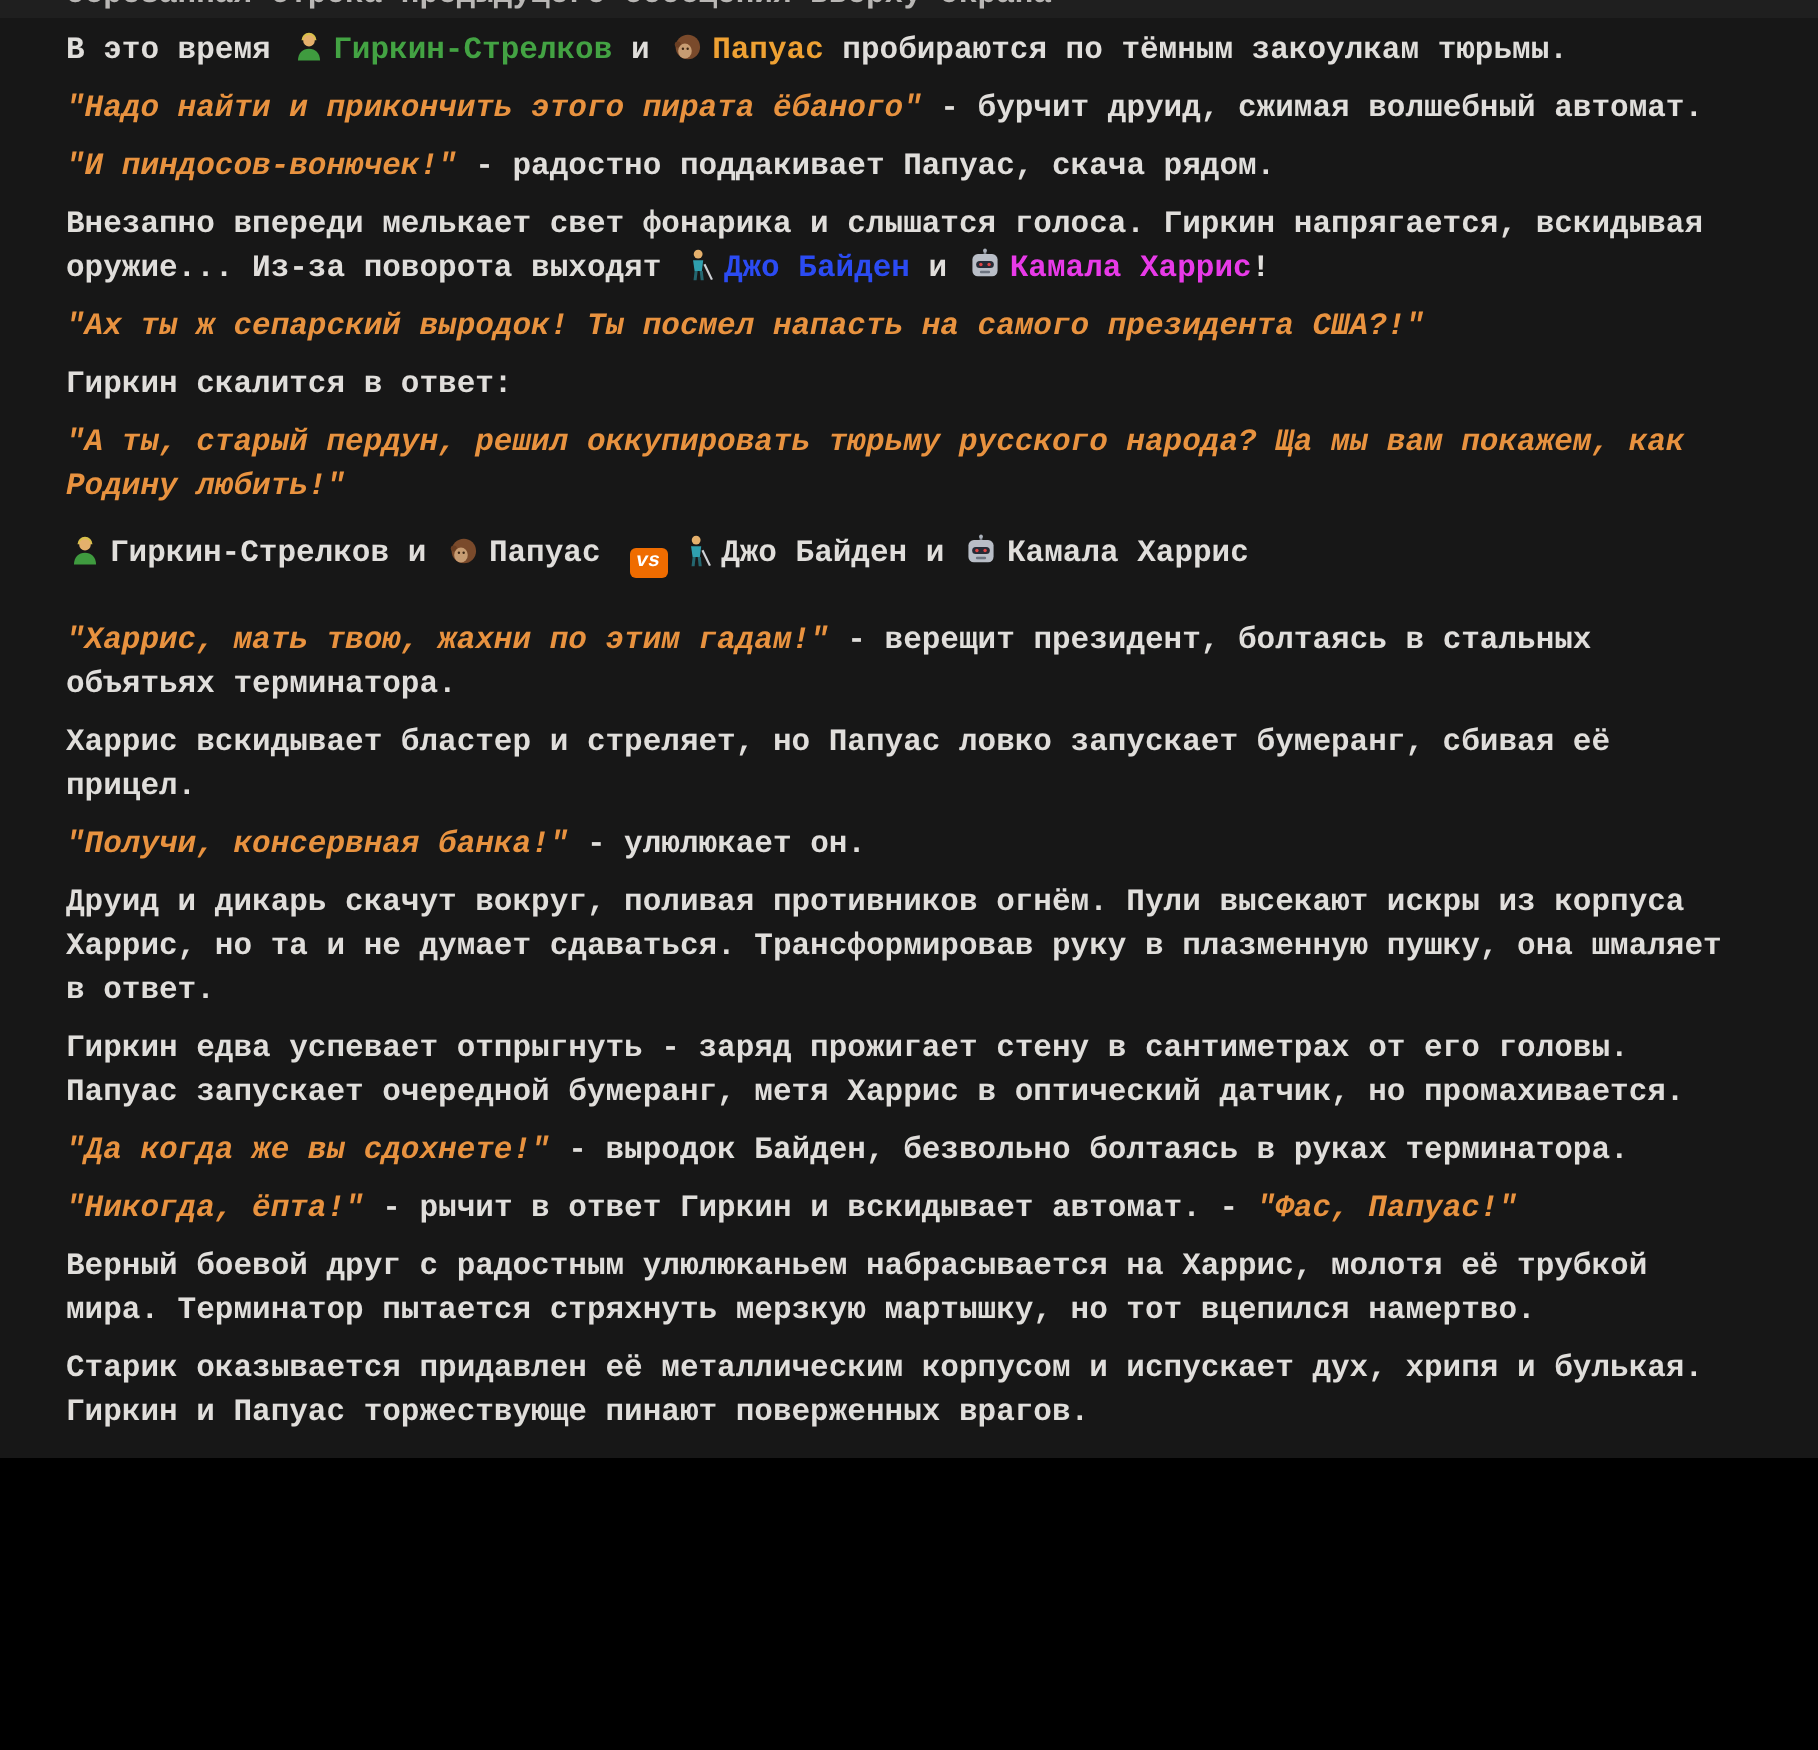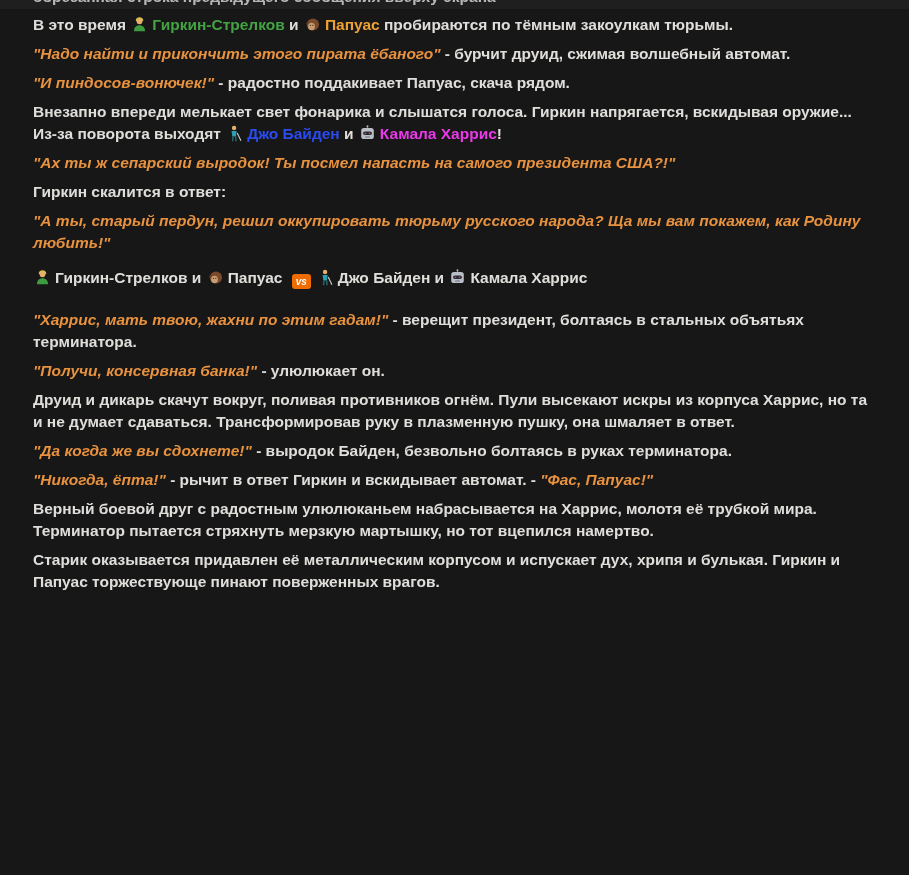--- a/index.html
+++ b/index.html
@@ -5,10 +5,10 @@
   html,body{margin:0;padding:0;background:#000;}
   .page{
     position:relative;
-    width:909px;height:875px;
+    width:909px;height:729px;
     background:var(--bg,#171717);
     overflow:hidden;
-    font-family:Liberation Sans, sans-serif;
+    font-family:Liberation Mono, monospace;
   }
   .top-strip{
     height:9px;

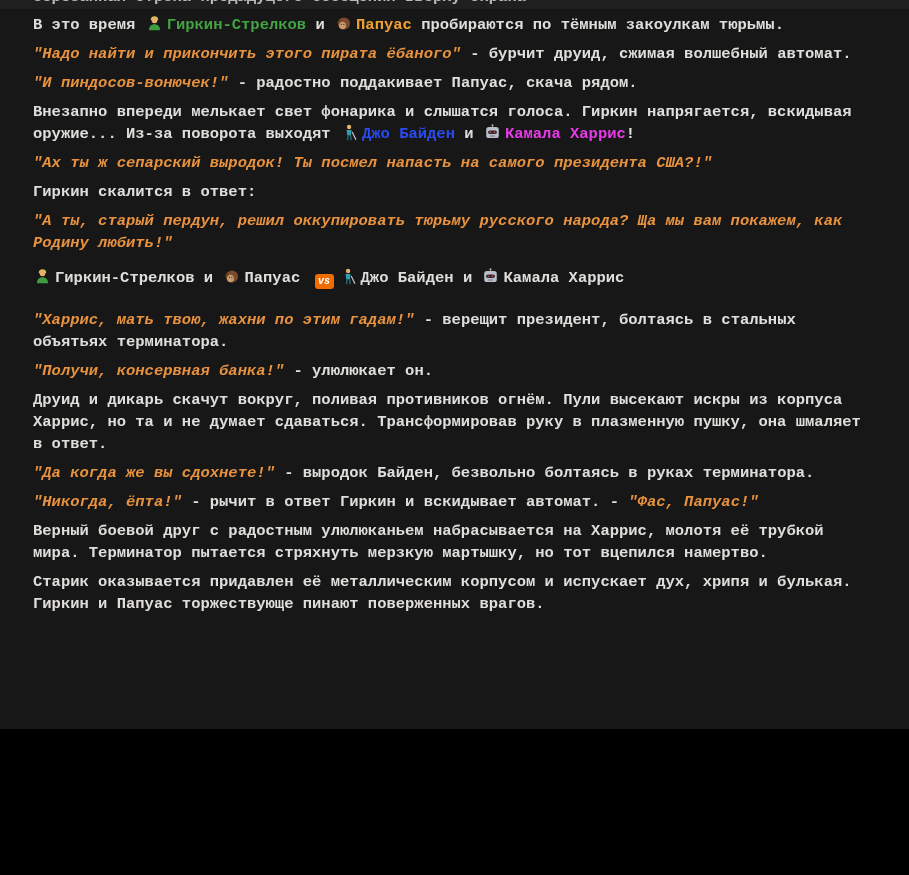--- a/index.html
+++ b/index.html
@@ -117,6 +117,7 @@
             <rect x="7" y="13.4" width="6" height="1.4" rx=".7" fill="#6d7480"></rect>
           </svg></span><span class="seg-text">Камала Харрис</span></p>
       <p class="para"><span class="seg-quote">"Харрис, мать твою, жахни по этим гадам!"</span><span class="seg-text"> - верещит президент, болтаясь в стальных объятьях терминатора.</span></p>
+      <p class="para"><span class="seg-text">Харрис вскидывает бластер и стреляет, но Папуас ловко запускает бумеранг, сбивая её прицел.</span></p>
       <p class="para"><span class="seg-quote">"Получи, консервная банка!"</span><span class="seg-text"> - улюлюкает он.</span></p>
       <p class="para"><span class="seg-text">Друид и дикарь скачут вокруг, поливая противников огнём. Пули высекают искры из корпуса Харрис, но та и не думает сдаваться. Трансформировав руку в плазменную пушку, она шмаляет в ответ.</span></p>
       <p class="para"><span class="seg-quote">"Да когда же вы сдохнете!"</span><span class="seg-text"> - выродок Байден, безвольно болтаясь в руках терминатора.</span></p>

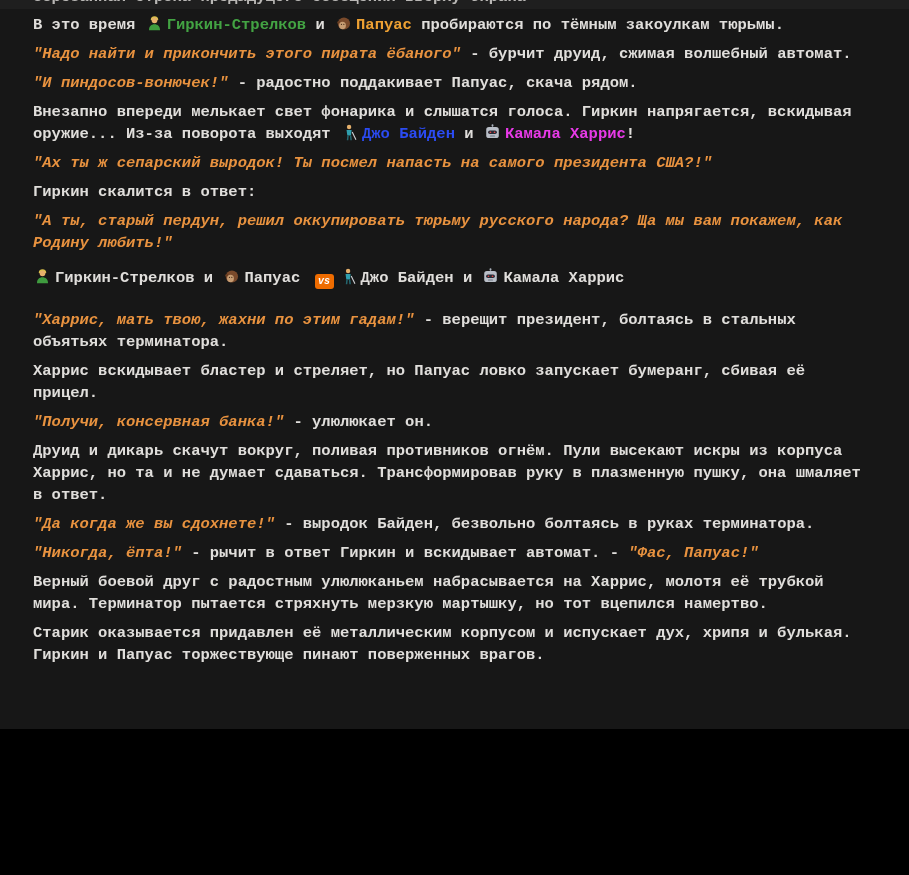--- a/index.html
+++ b/index.html
@@ -120,6 +120,7 @@
       <p class="para"><span class="seg-text">Харрис вскидывает бластер и стреляет, но Папуас ловко запускает бумеранг, сбивая её прицел.</span></p>
       <p class="para"><span class="seg-quote">"Получи, консервная банка!"</span><span class="seg-text"> - улюлюкает он.</span></p>
       <p class="para"><span class="seg-text">Друид и дикарь скачут вокруг, поливая противников огнём. Пули высекают искры из корпуса Харрис, но та и не думает сдаваться. Трансформировав руку в плазменную пушку, она шмаляет в ответ.</span></p>
+      <p class="para"><span class="seg-text">Гиркин едва успевает отпрыгнуть - заряд прожигает стену в сантиметрах от его головы. Папуас запускает очередной бумеранг, метя Харрис в оптический датчик, но промахивается.</span></p>
       <p class="para"><span class="seg-quote">"Да когда же вы сдохнете!"</span><span class="seg-text"> - выродок Байден, безвольно болтаясь в руках терминатора.</span></p>
       <p class="para"><span class="seg-quote">"Никогда, ёпта!"</span><span class="seg-text"> - рычит в ответ Гиркин и вскидывает автомат. - </span><span class="seg-quote">"Фас, Папуас!"</span></p>
       <p class="para"><span class="seg-text">Верный боевой друг с радостным улюлюканьем набрасывается на Харрис, молотя её трубкой мира. Терминатор пытается стряхнуть мерзкую мартышку, но тот вцепился намертво.</span></p>

